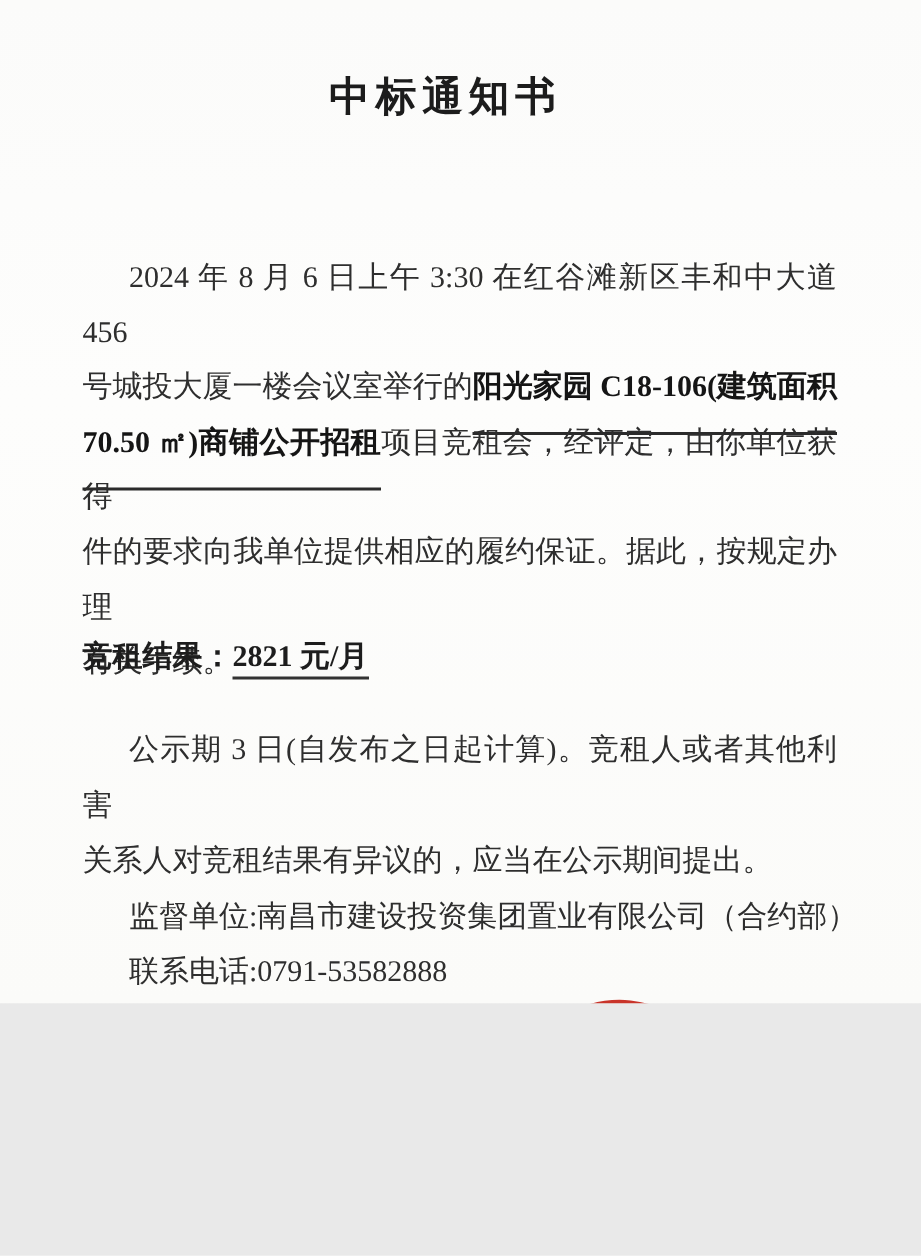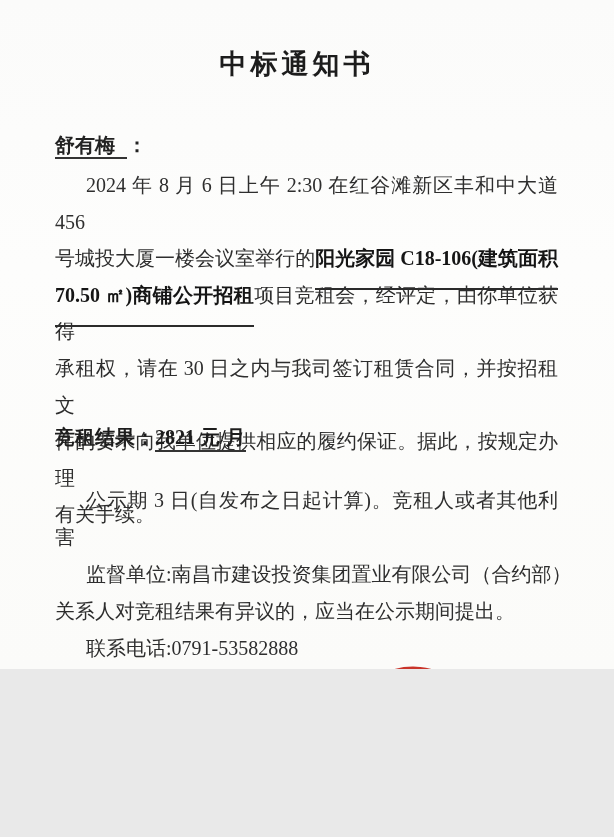--- a/index.html
+++ b/index.html
@@ -60,9 +60,6 @@
 
   <h1 class="title">中标通知书</h1>
 
-  <div class="recipient">
-    <span class="name">舒有梅</span><span>：</span>
-  </div>
 
   <div class="para p1">
     <div class="ln jl ind">2024 年 8 月 6 日上午 2:30 在红谷滩新区丰和中大道 456</div>

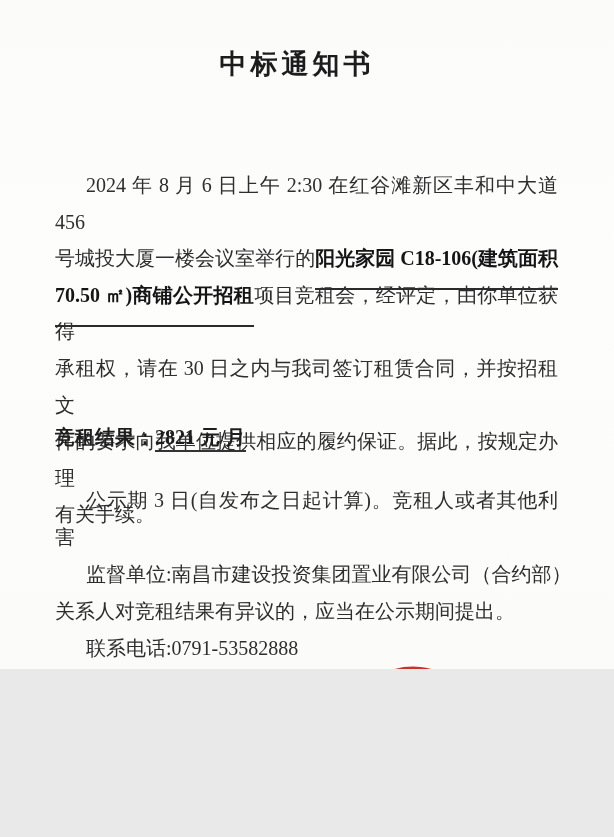--- a/index.html
+++ b/index.html
@@ -62,7 +62,7 @@
 
 
   <div class="para p1">
-    <div class="ln jl ind">2024 年 8 月 6 日上午 2:30 在红谷滩新区丰和中大道 456</div>
+    <div class="ln jl ind">2024 年 8 月 6 日上午 3:30 在红谷滩新区丰和中大道 456</div>
     <div class="ln jl"><span>号城投大厦一楼会议室举行的</span><span class="bu">阳光家园 C18-106(建筑面积</span></div>
     <div class="ln jl"><span class="bu">70.50 ㎡)商铺公开招租</span><span>项目竞租会，经评定，由你单位获得</span></div>
     <div class="ln jl">承租权，请在 30 日之内与我司签订租赁合同，并按招租文</div>

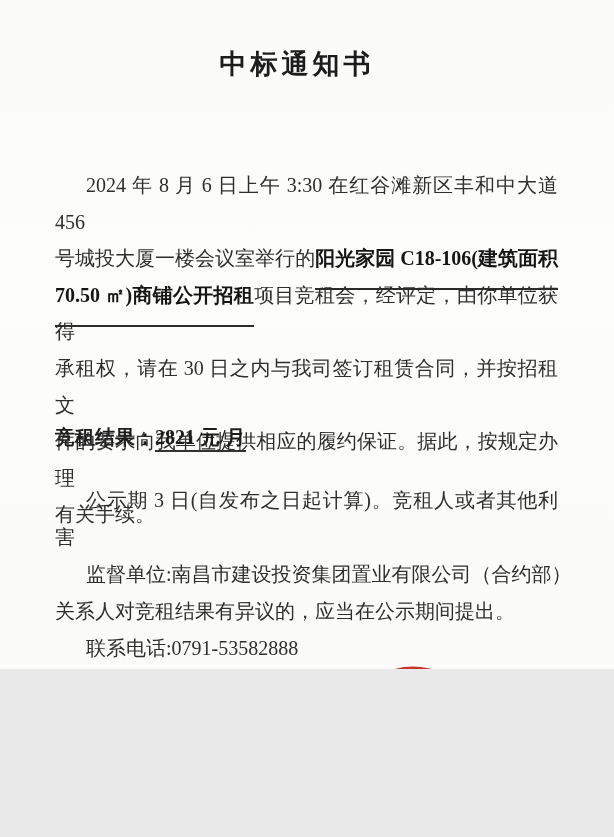--- a/index.html
+++ b/index.html
@@ -65,7 +65,6 @@
     <div class="ln jl ind">2024 年 8 月 6 日上午 3:30 在红谷滩新区丰和中大道 456</div>
     <div class="ln jl"><span>号城投大厦一楼会议室举行的</span><span class="bu">阳光家园 C18-106(建筑面积</span></div>
     <div class="ln jl"><span class="bu">70.50 ㎡)商铺公开招租</span><span>项目竞租会，经评定，由你单位获得</span></div>
-    <div class="ln jl">承租权，请在 30 日之内与我司签订租赁合同，并按招租文</div>
     <div class="ln jl">件的要求向我单位提供相应的履约保证。据此，按规定办理</div>
     <div class="ln">有关手续。</div>
   </div>

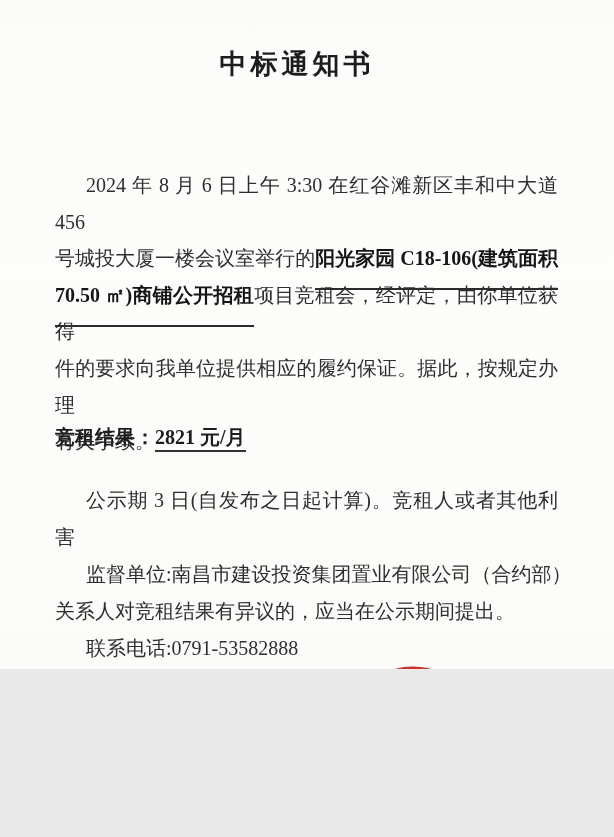--- a/index.html
+++ b/index.html
@@ -75,8 +75,8 @@
 
   <div class="para notice">
     <div class="ln jl ind">公示期 3 日(自发布之日起计算)。竞租人或者其他利害</div>
+    <div class="ln">关系人对竞租结果有异议的，应当在公示期间提出。</div>
     <div class="ln ind">监督单位:南昌市建设投资集团置业有限公司（合约部）</div>
-    <div class="ln">关系人对竞租结果有异议的，应当在公示期间提出。</div>
     <div class="ln ind">联系电话:0791-53582888</div>
   </div>
 

